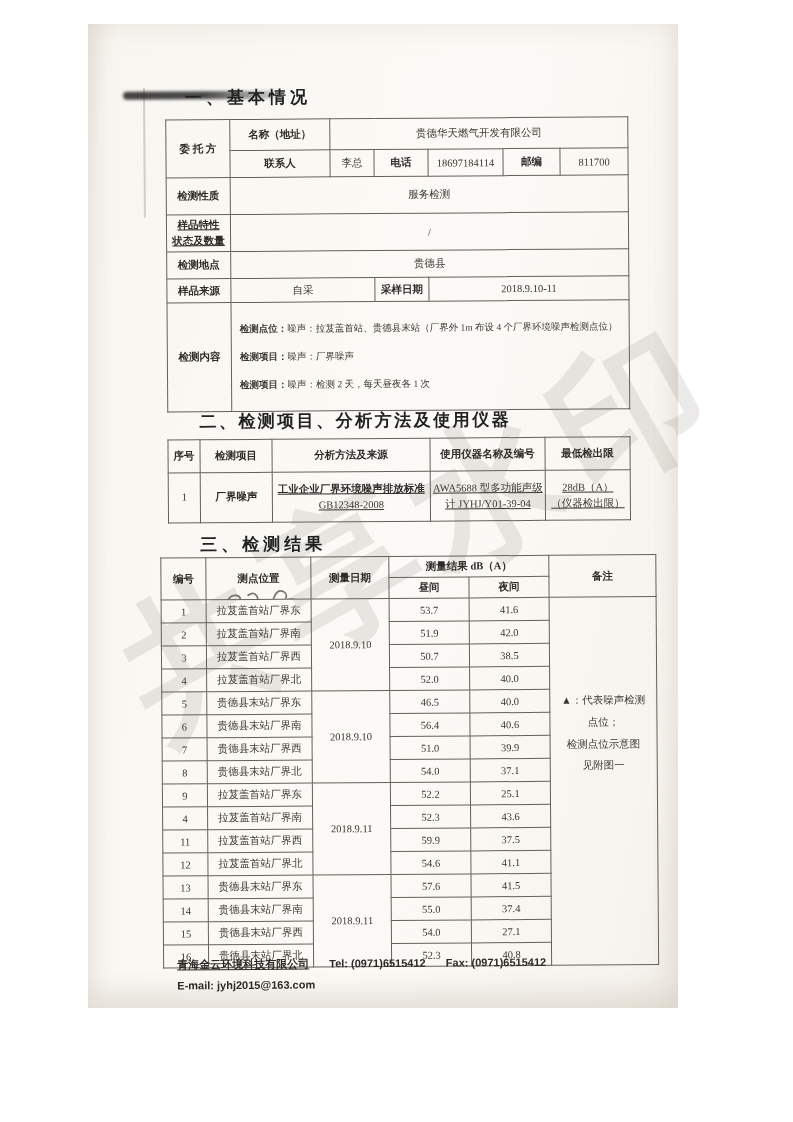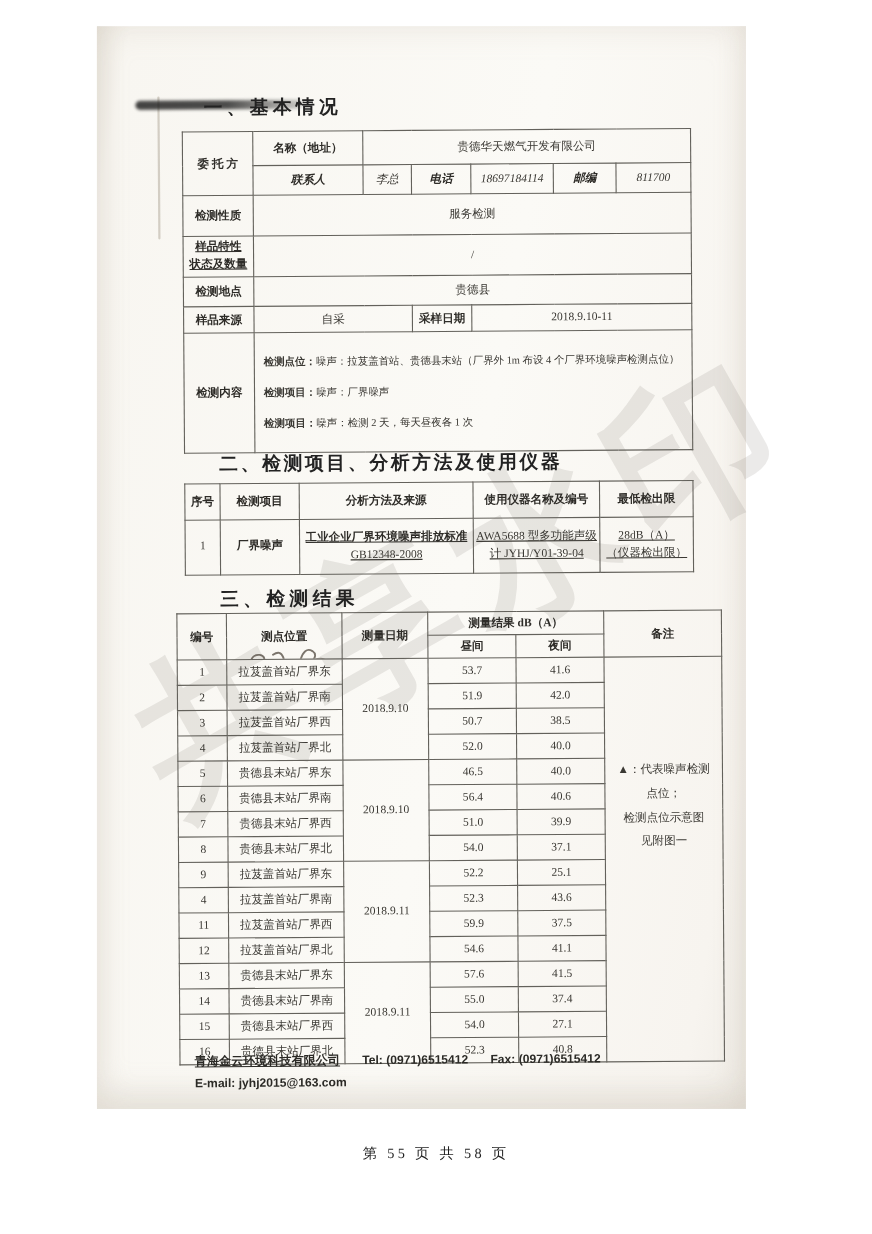--- a/index.html
+++ b/index.html
@@ -39,7 +39,7 @@
   
   .tbl1{left:80px;top:94px;width:462px;}
   .tbl1 tr.r1 td{height:28px;}
-  .tbl1 tr.r2 td{height:24px;font-style:italic;}
+  .tbl1 tr.r2 td{height:24px;}
   .tbl1 tr.r3 td{height:34px;}
   .tbl1 tr.r4 td{height:34px;}
   .tbl1 tr.r5 td{height:24px;}

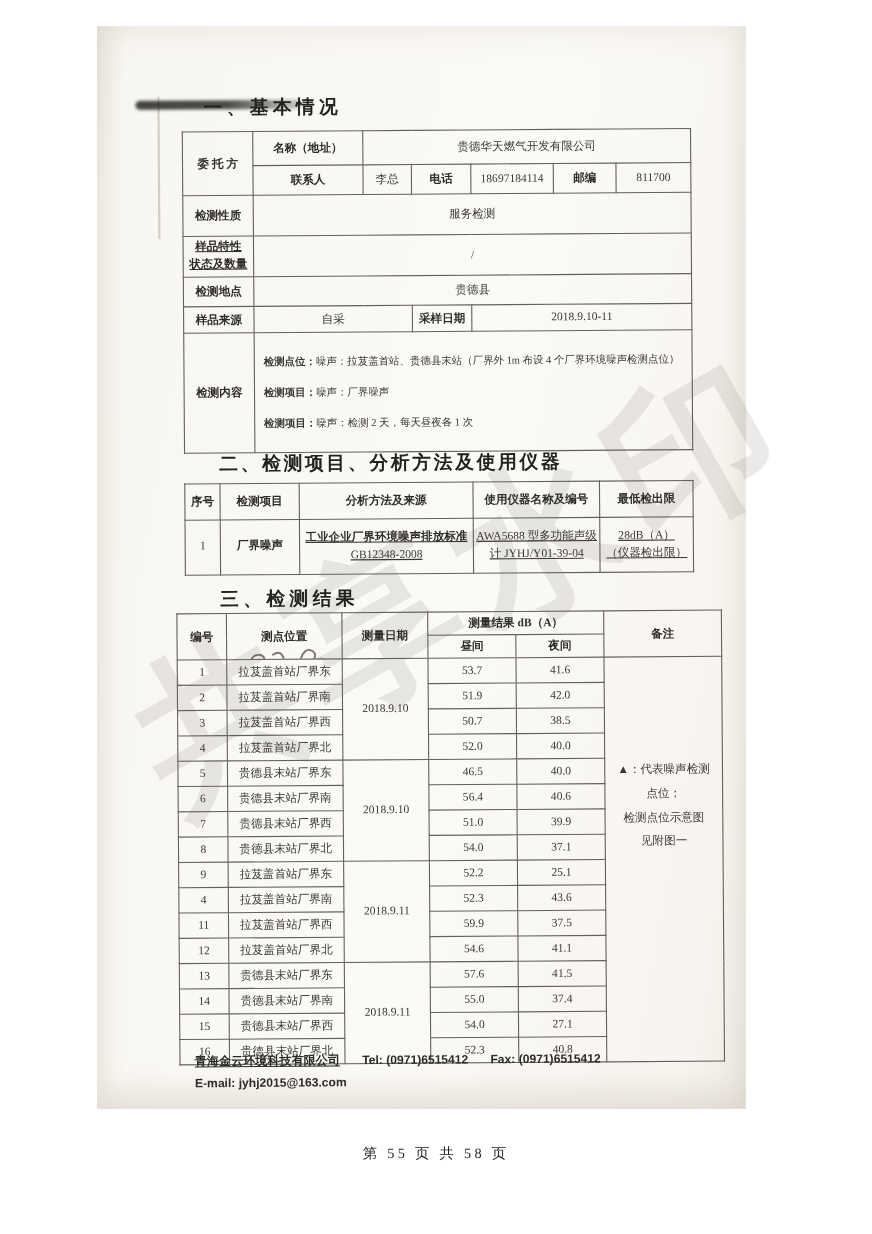--- a/index.html
+++ b/index.html
@@ -345,7 +345,6 @@
     </div>
   </div>
 
-  <div class="page-num">第 55 页 共 58 页</div>
 </div>
 
 </body></html>

